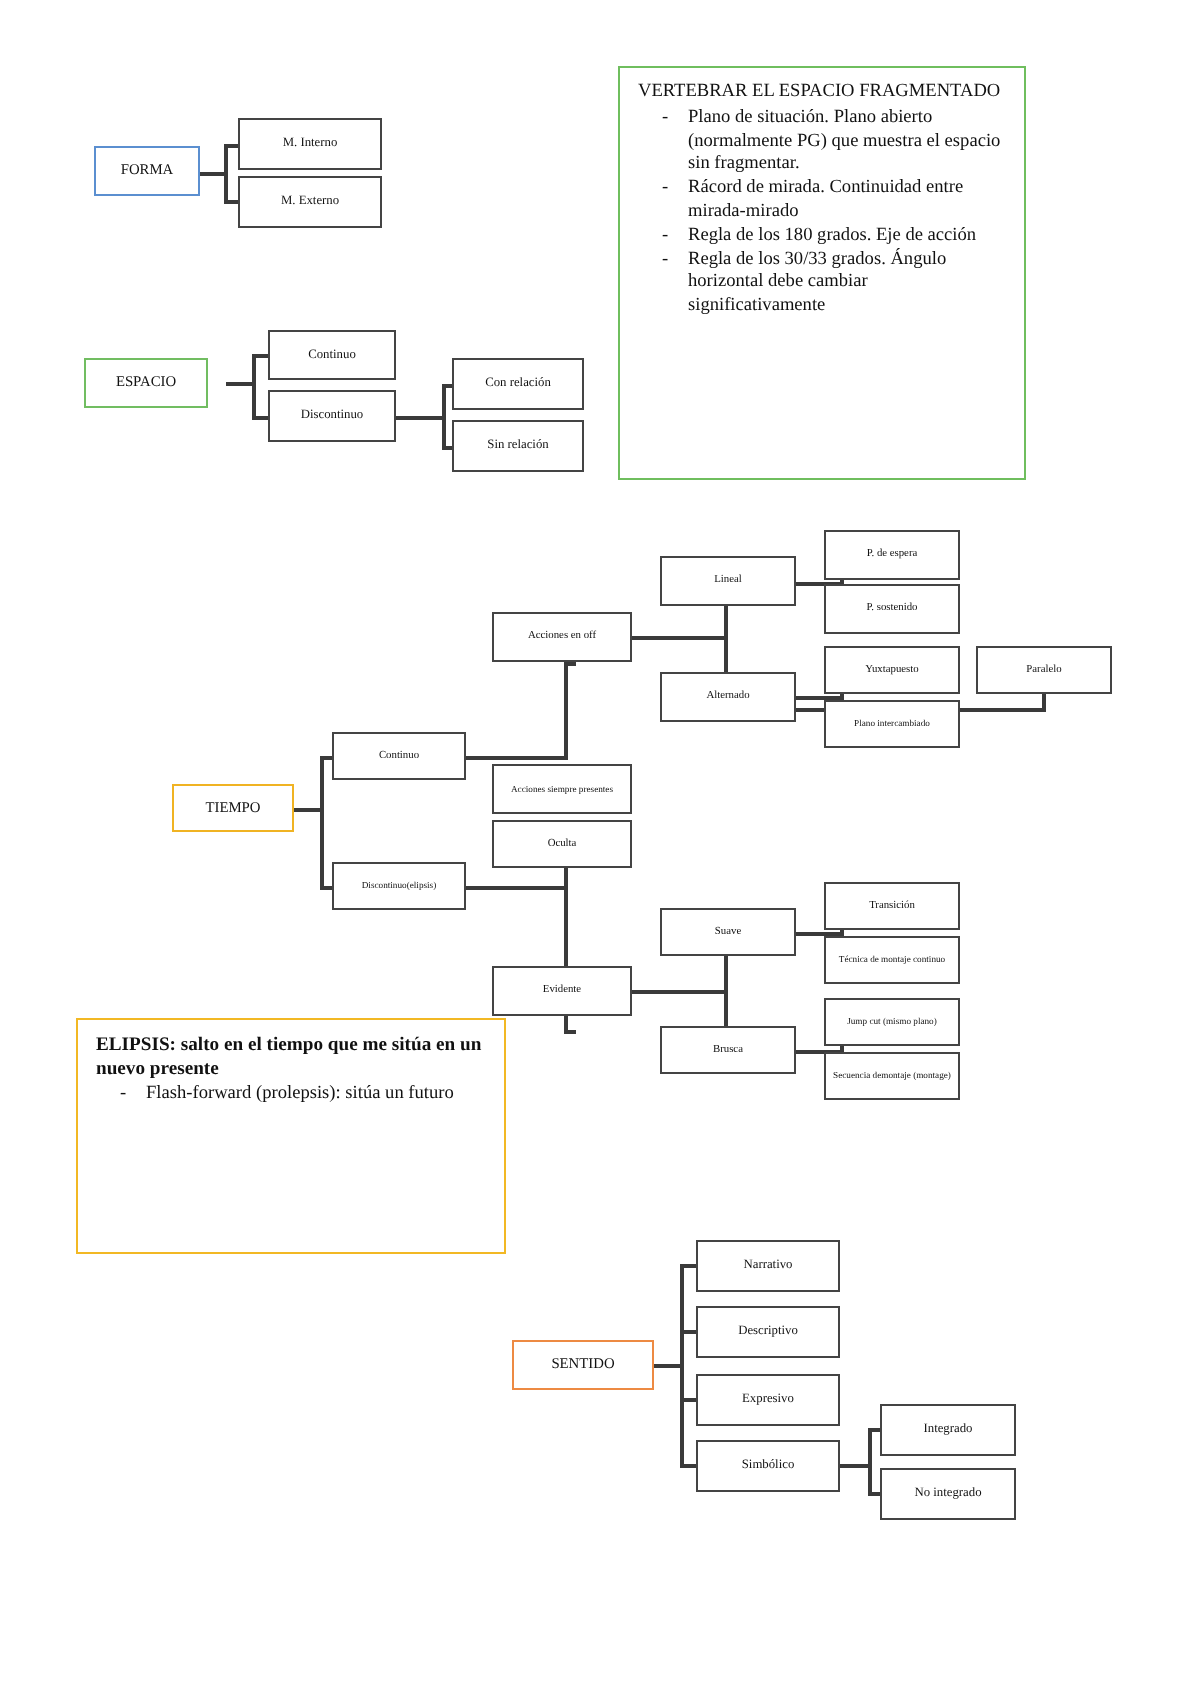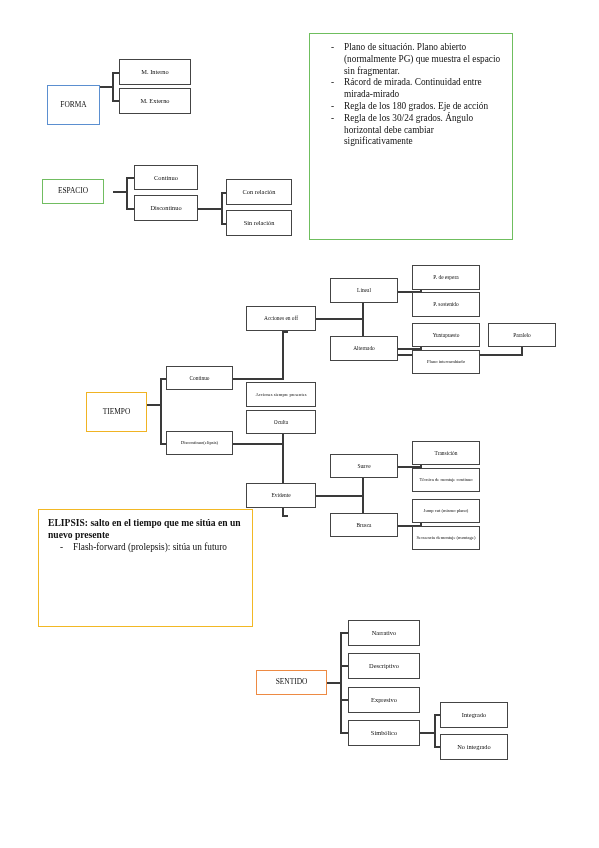--- a/index.html
+++ b/index.html
@@ -80,6 +80,7 @@
   </div>
 
   <div class="panel green" style="left:309px;top:33px;width:204px;height:207px;">
+    <h4>VERTEBRAR EL ESPACIO FRAGMENTADO</h4>
     <ul>
       <li>Plano de situación. Plano abierto (normalmente PG) que muestra el espacio sin fragmentar.</li>
       <li>Rácord de mirada. Continuidad entre mirada-mirado</li>

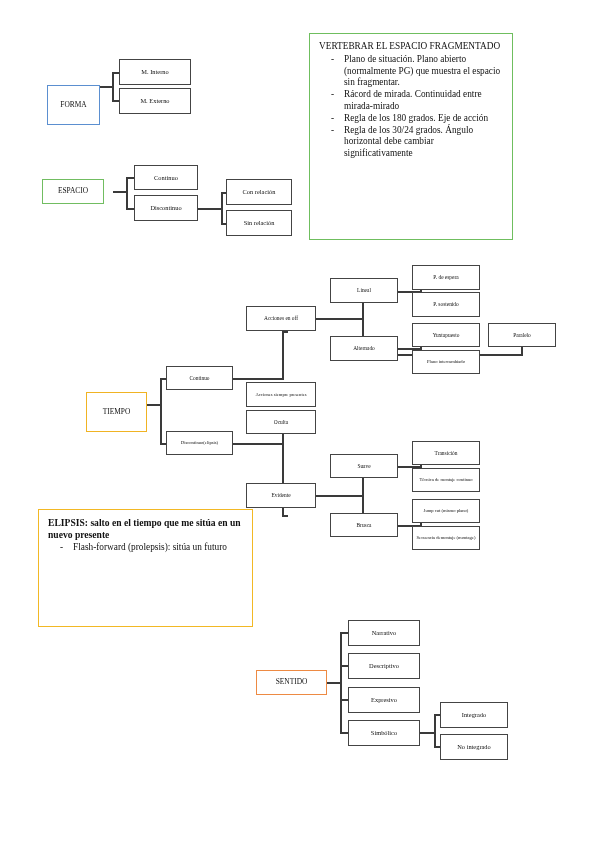--- a/index.html
+++ b/index.html
@@ -43,7 +43,7 @@
   <div class="ln h" style="left:112px;top:72px;width:8px;"></div>
   <div class="ln h" style="left:112px;top:100px;width:8px;"></div>
 
-  <div class="box key blue t-lg" style="left:47px;top:73px;width:53px;height:40px;margin-top:12px;">
+  <div class="box key blue t-lg" style="left:47px;top:73px;width:53px;height:25px;">
     <span>FORMA</span>
   </div>
   <div class="box t-md" style="left:119px;top:59px;width:72px;height:26px;">

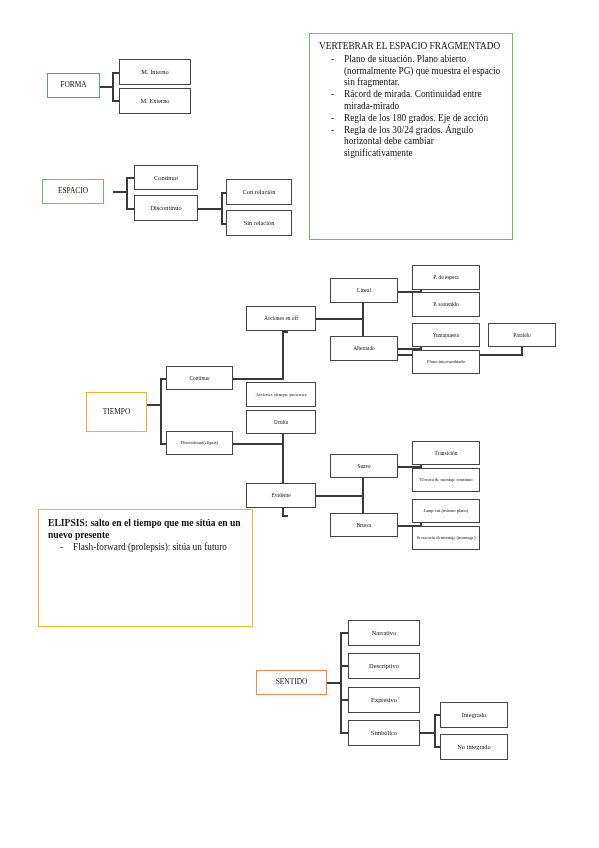--- a/index.html
+++ b/index.html
@@ -85,7 +85,7 @@
       <li>Plano de situación. Plano abierto (normalmente PG) que muestra el espacio sin fragmentar.</li>
       <li>Rácord de mirada. Continuidad entre mirada-mirado</li>
       <li>Regla de los 180 grados. Eje de acción</li>
-      <li>Regla de los 30/24 grados. Ángulo horizontal debe cambiar significativamente</li>
+      <li>Regla de los 30/33 grados. Ángulo horizontal debe cambiar significativamente</li>
     </ul>
   </div>
 

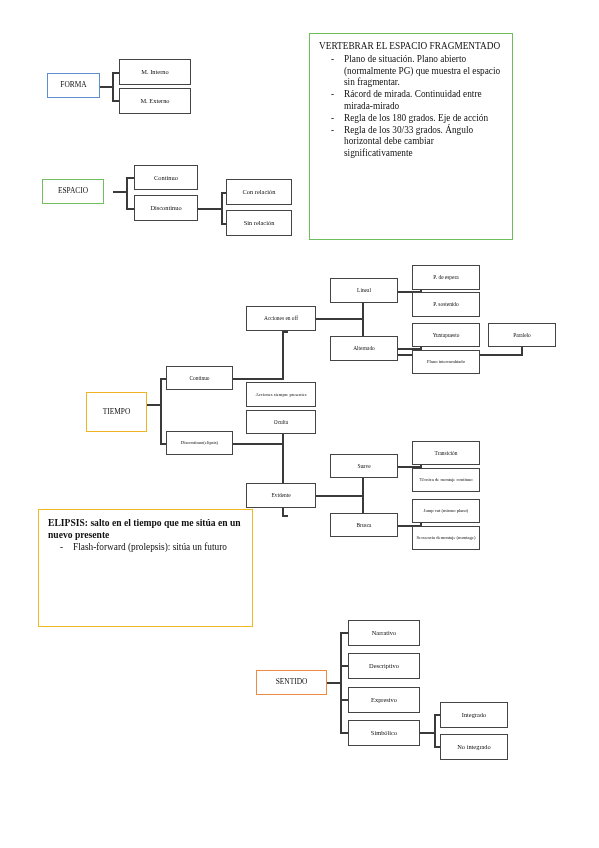--- a/index.html
+++ b/index.html
@@ -94,7 +94,7 @@
   <div class="ln h" style="left:160px;top:378px;width:7px;"></div>
   <div class="ln h" style="left:160px;top:443px;width:7px;"></div>
 
-  <div class="box key amber t-lg" style="left:86px;top:392px;width:61px;height:40px;">
+  <div class="box key amber t-lg" style="left:86px;top:392px;width:61px;height:24px;">
     <span>TIEMPO</span>
   </div>
   <div class="box t-sm" style="left:166px;top:366px;width:67px;height:24px;">

